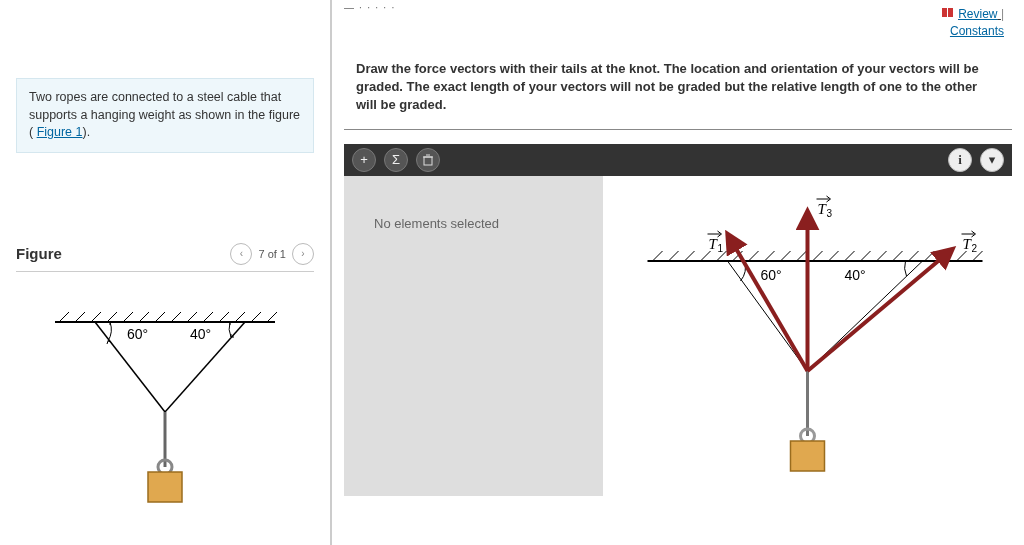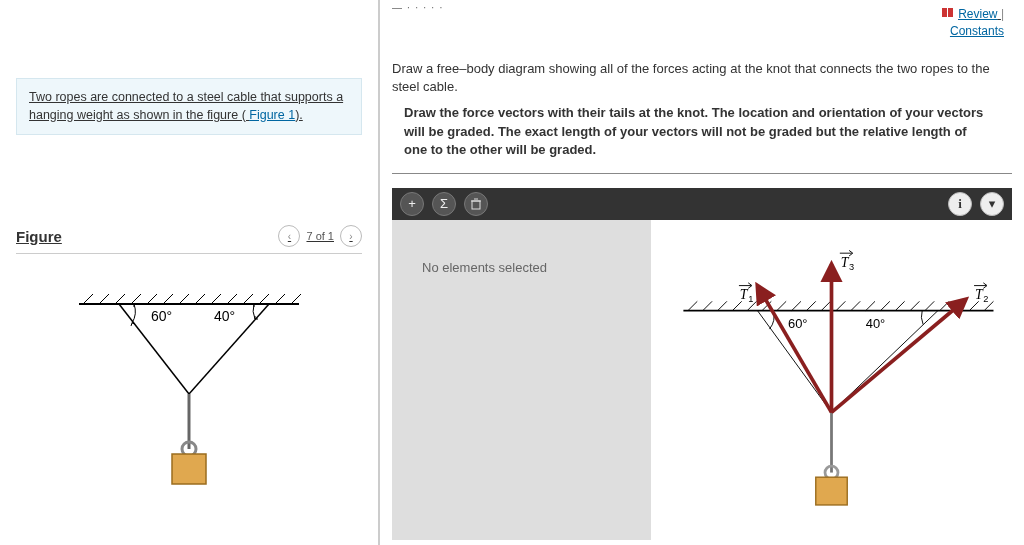--- a/index.html
+++ b/index.html
@@ -262,7 +262,6 @@
   </div>
 
   <div class="instructions">
-    <div>Draw a free–body diagram showing all of the forces acting at the knot that connects the two ropes to the steel cable.</div>
     <div class="bold">Draw the force vectors with their tails at the knot. The location and orientation of your vectors will be graded. The exact length of your vectors will not be graded but the relative length of one to the other will be graded.</div>
   </div>
 

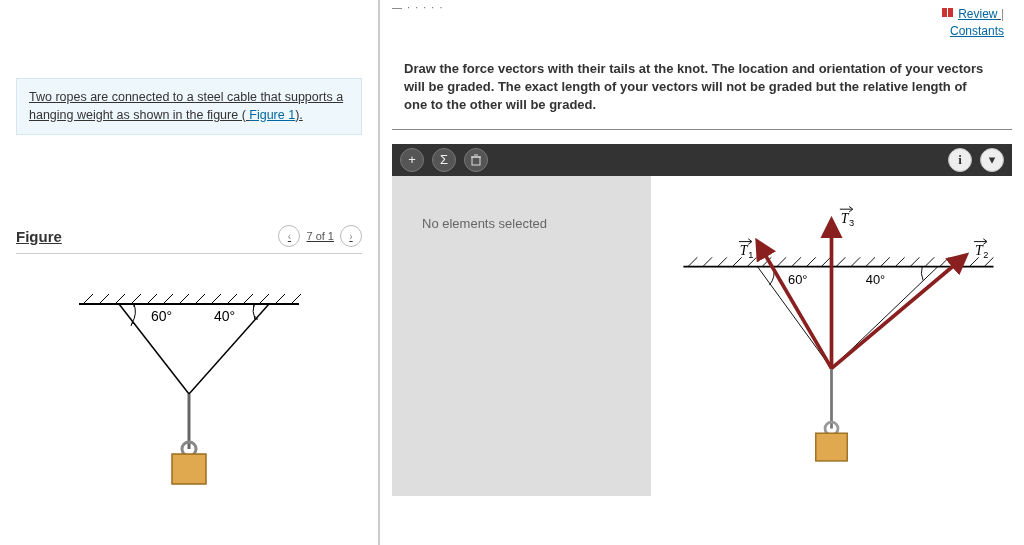--- a/index.html
+++ b/index.html
@@ -14,12 +14,11 @@
       overflow: hidden;
     }
     .left-panel {
-      width: 380px;
+      width: 332px;
       flex-shrink: 0;
       padding: 10px 16px;
       box-sizing: border-box;
       border-right: 2px solid #ccc;
-      text-decoration: underline;
     }
     .problem-box {
       background: #eef7fb;

